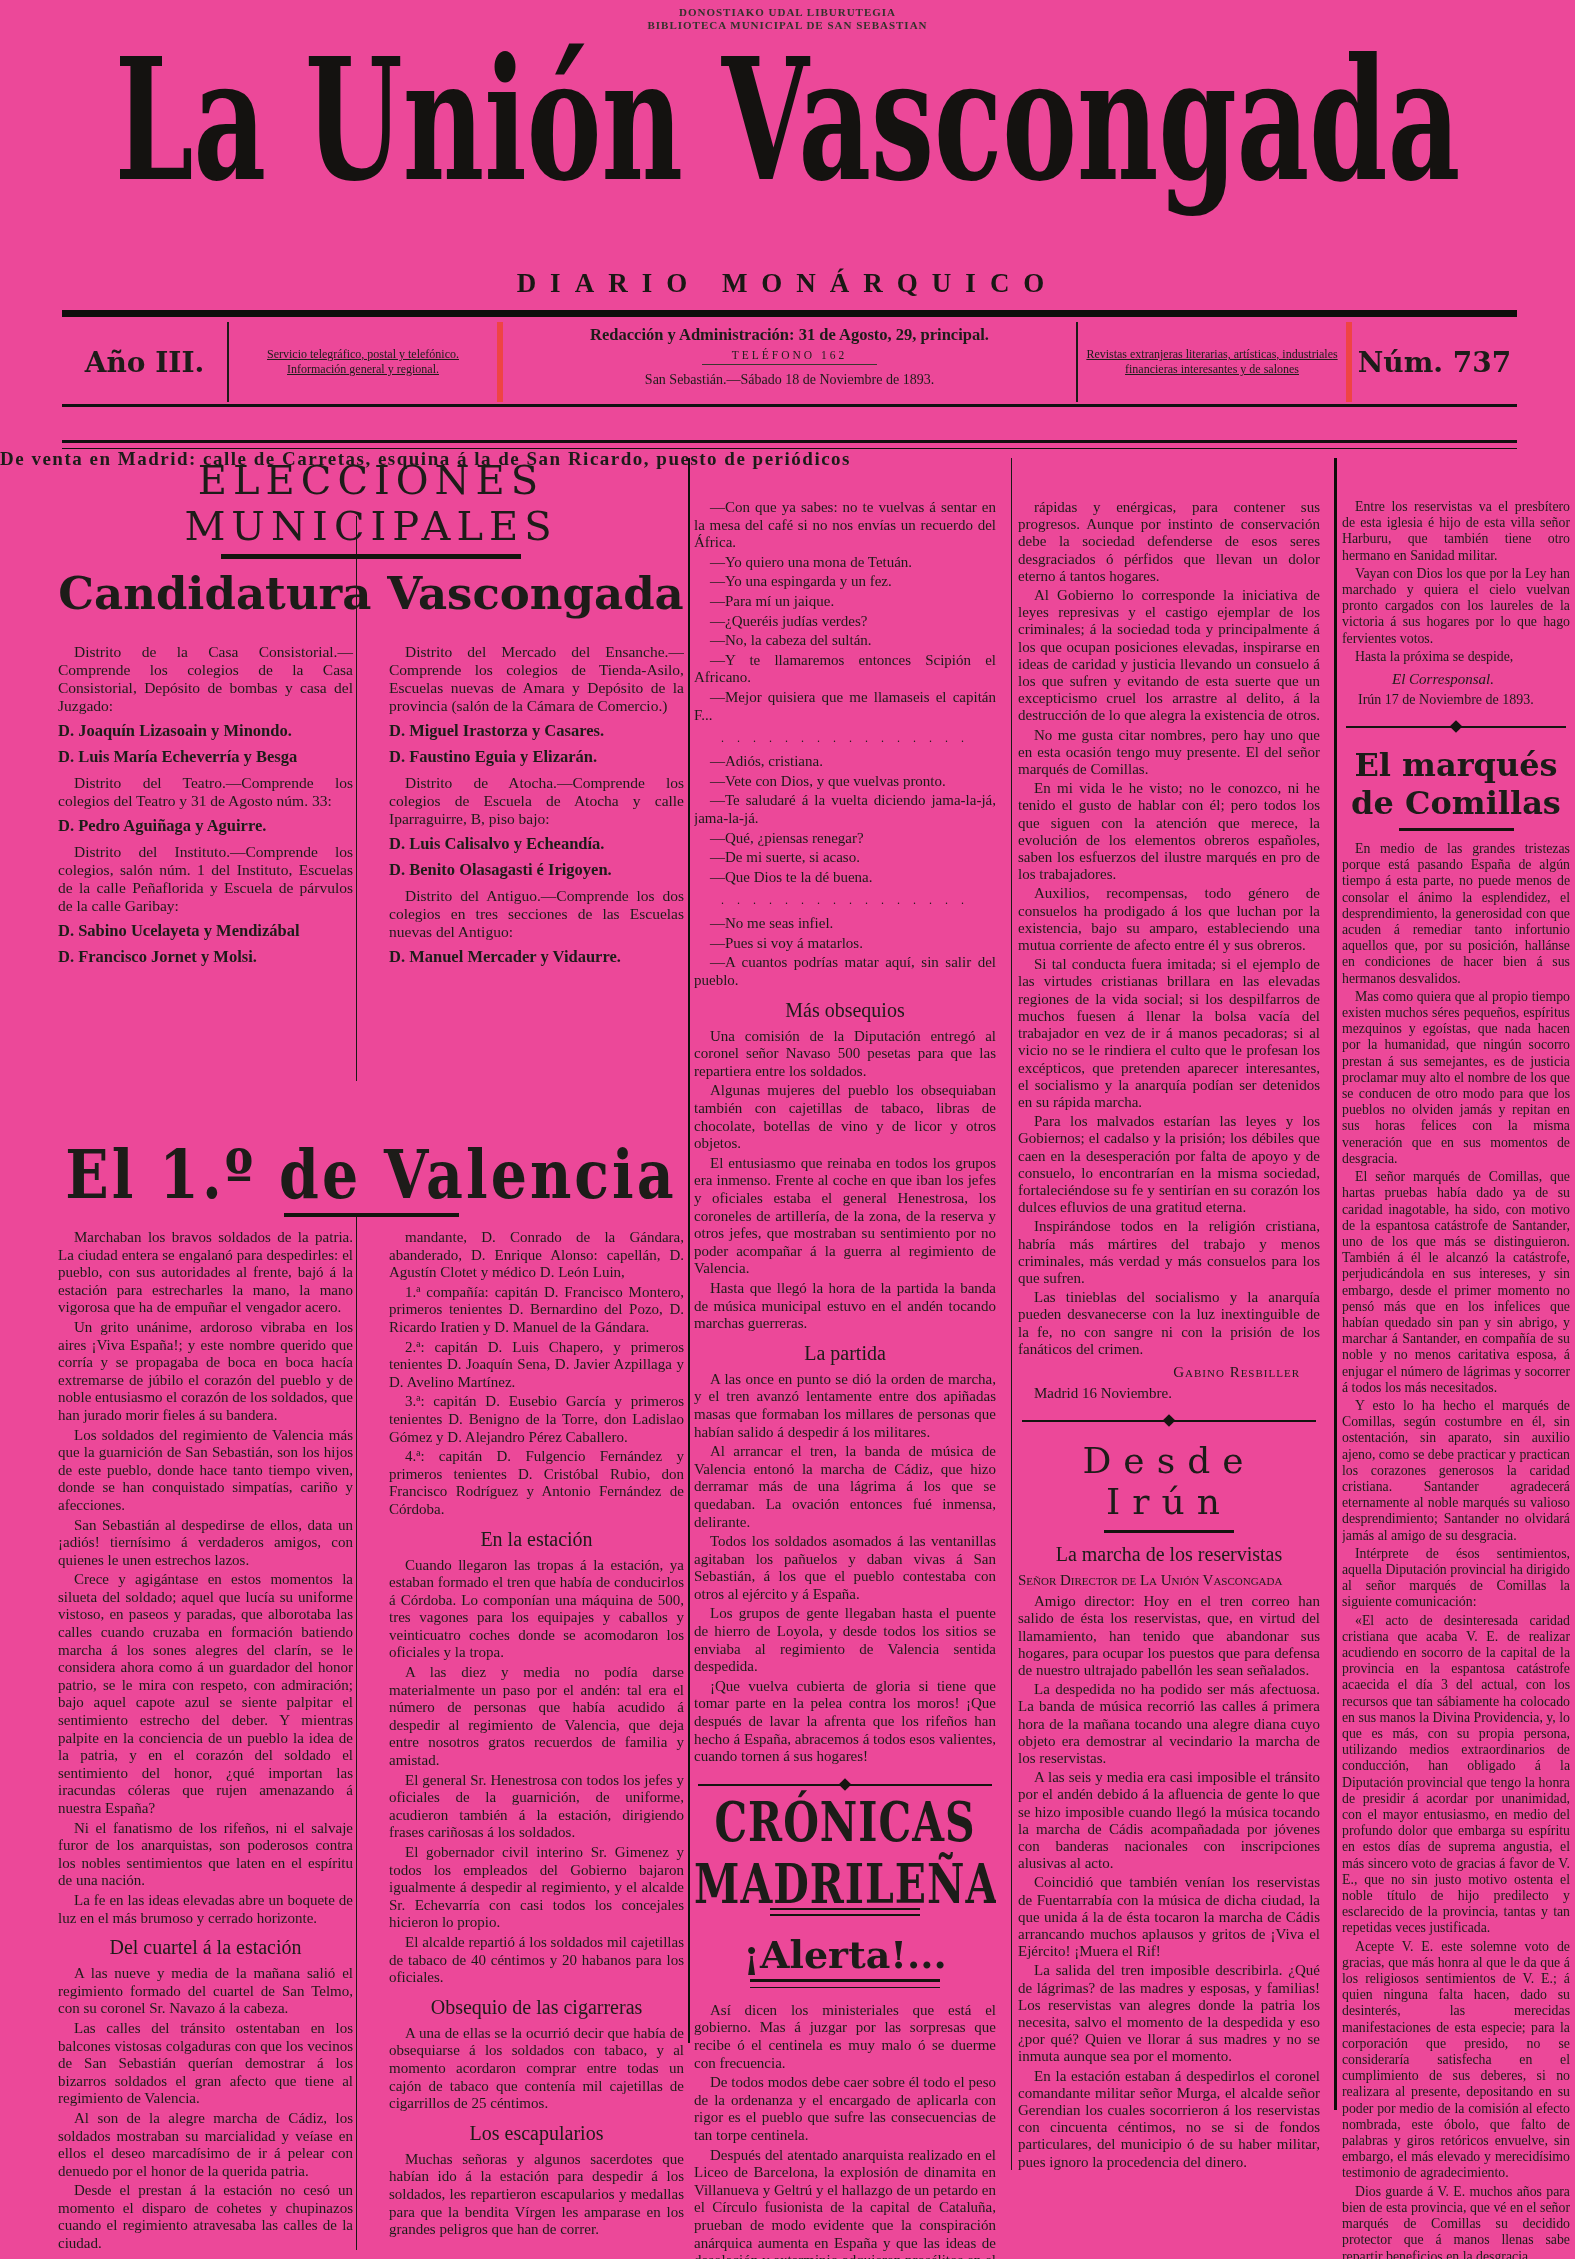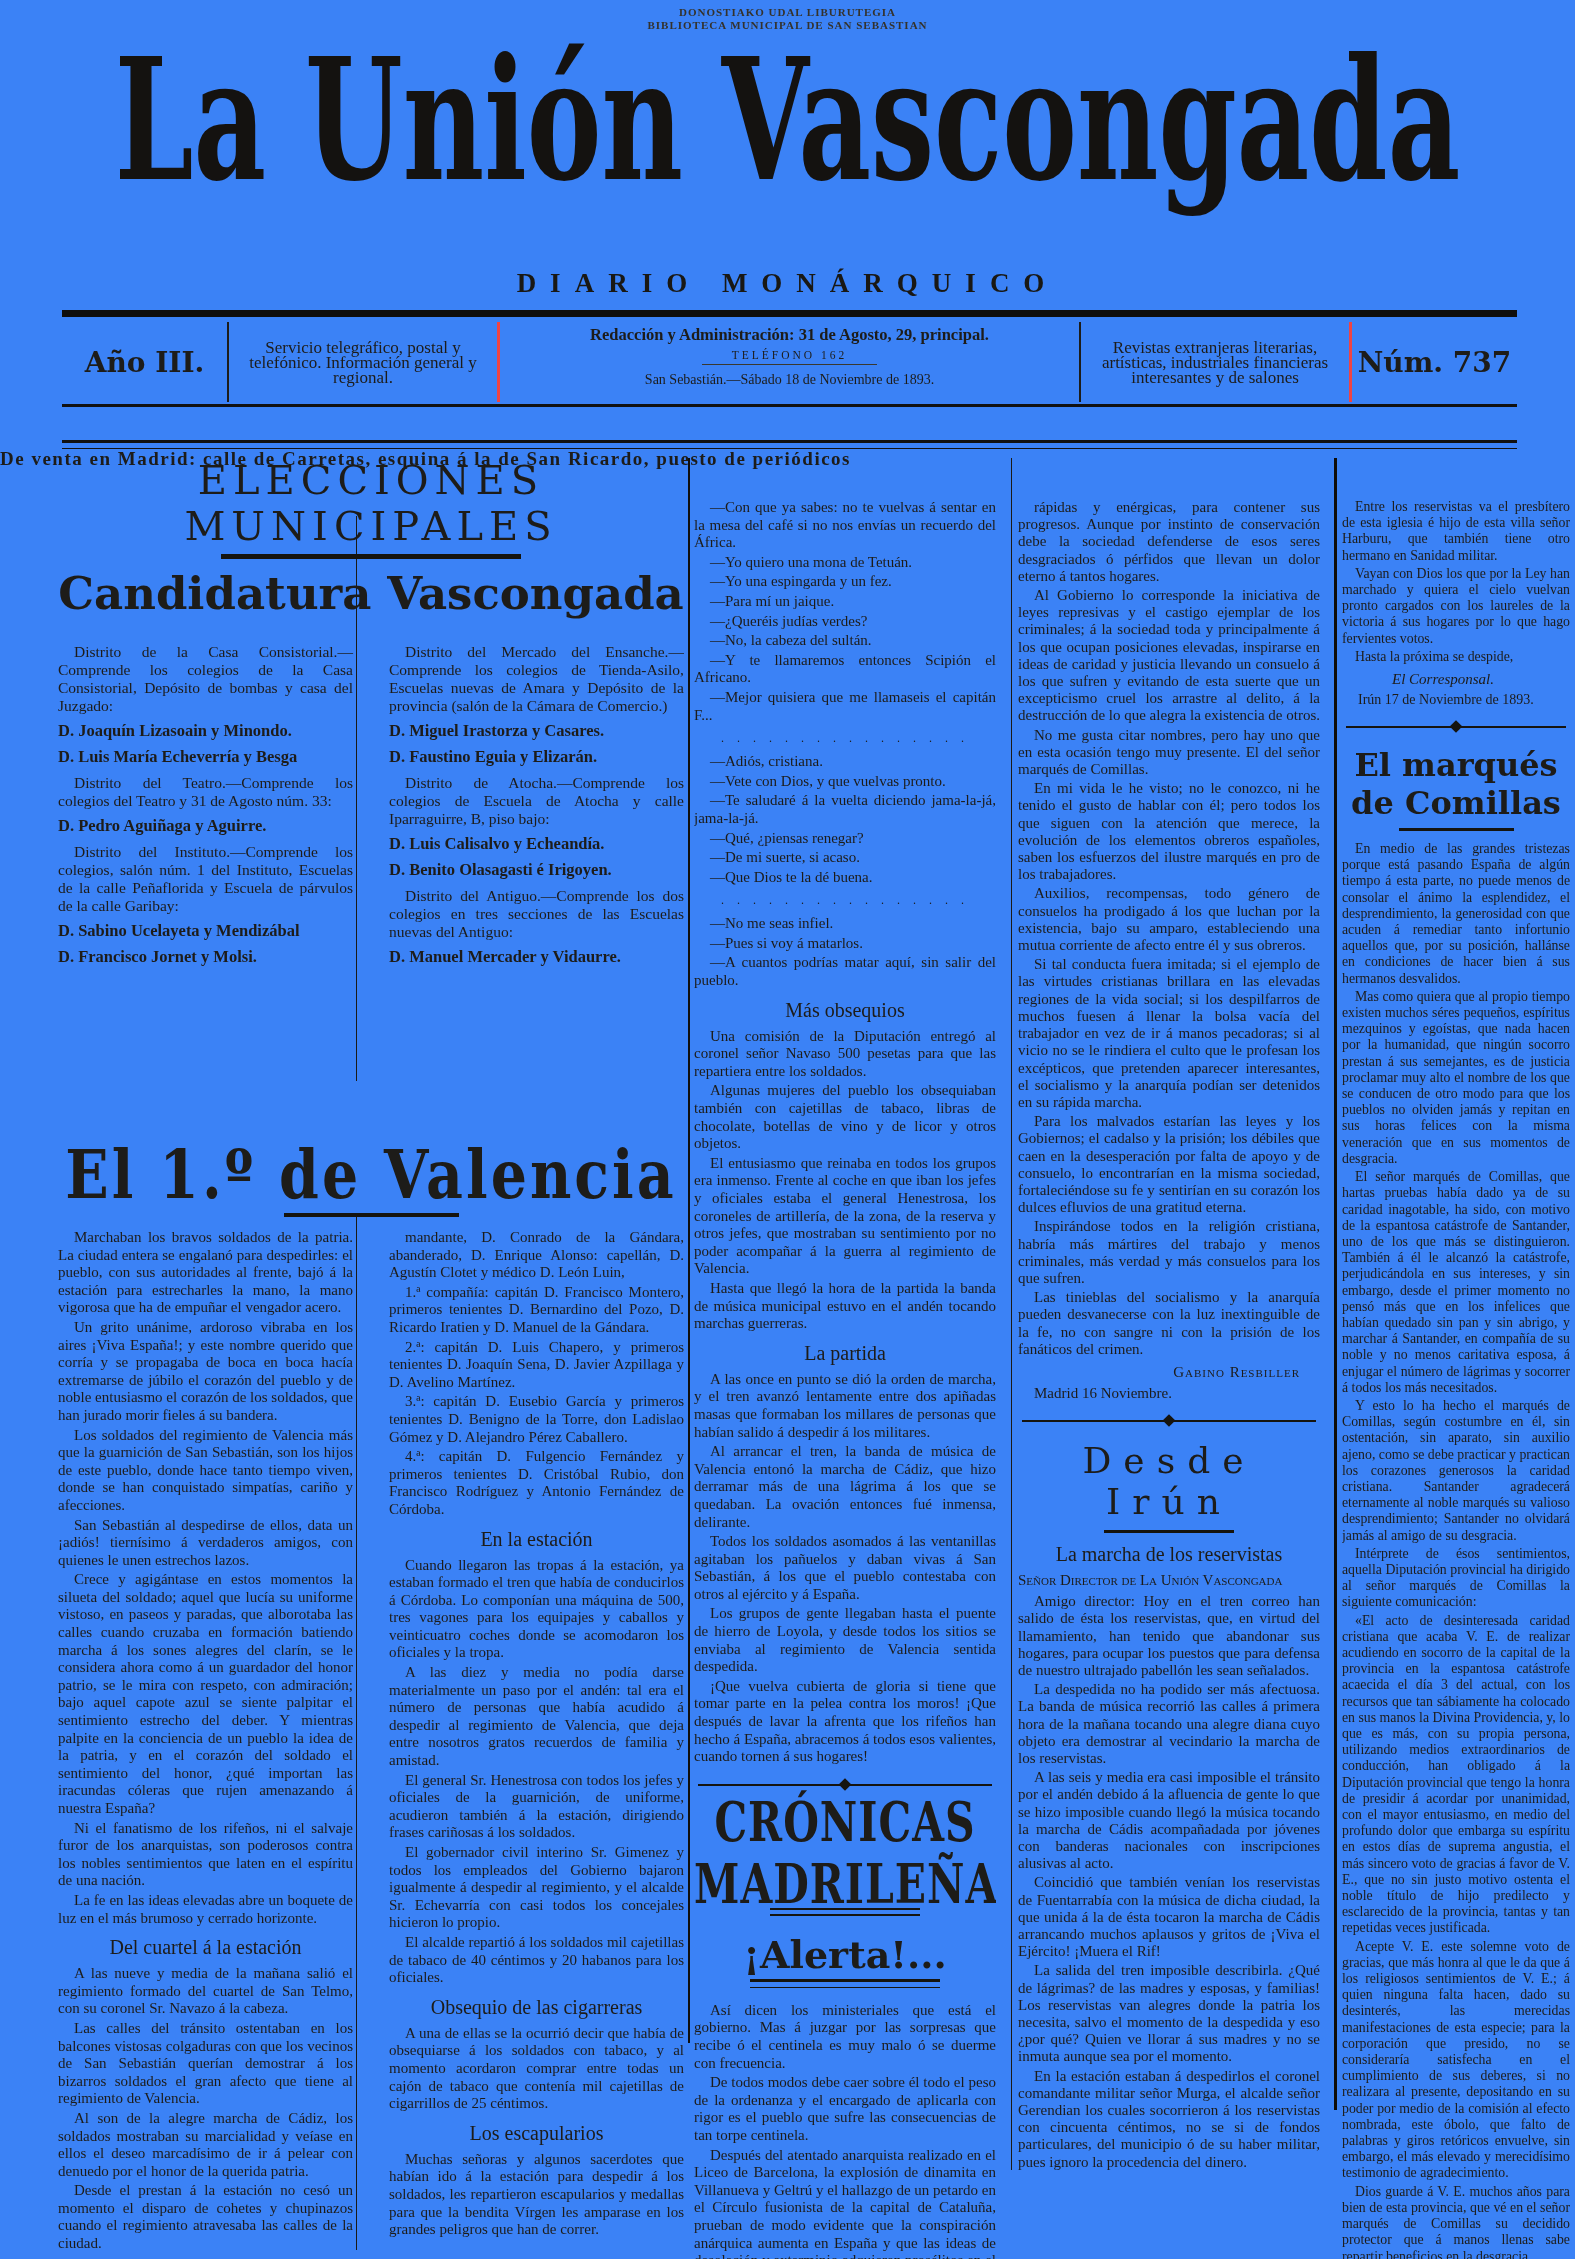--- a/index.html
+++ b/index.html
@@ -3,7 +3,7 @@
 <meta charset="utf-8">
 <style>
   html,body{margin:0;padding:0;background:#9a9790;}
-  .page{position:relative;width:1575px;height:2259px;margin:0 auto;background:#3b82f6;
+  .page{position:relative;width:1575px;height:2259px;margin:0 auto;background:#ec4899;
         color:#1d1c19;font-family:"Liberation Serif",serif;overflow:hidden;}
   
   .stamp{position:absolute;top:6px;left:0;right:0;text-align:center;font-size:11px;

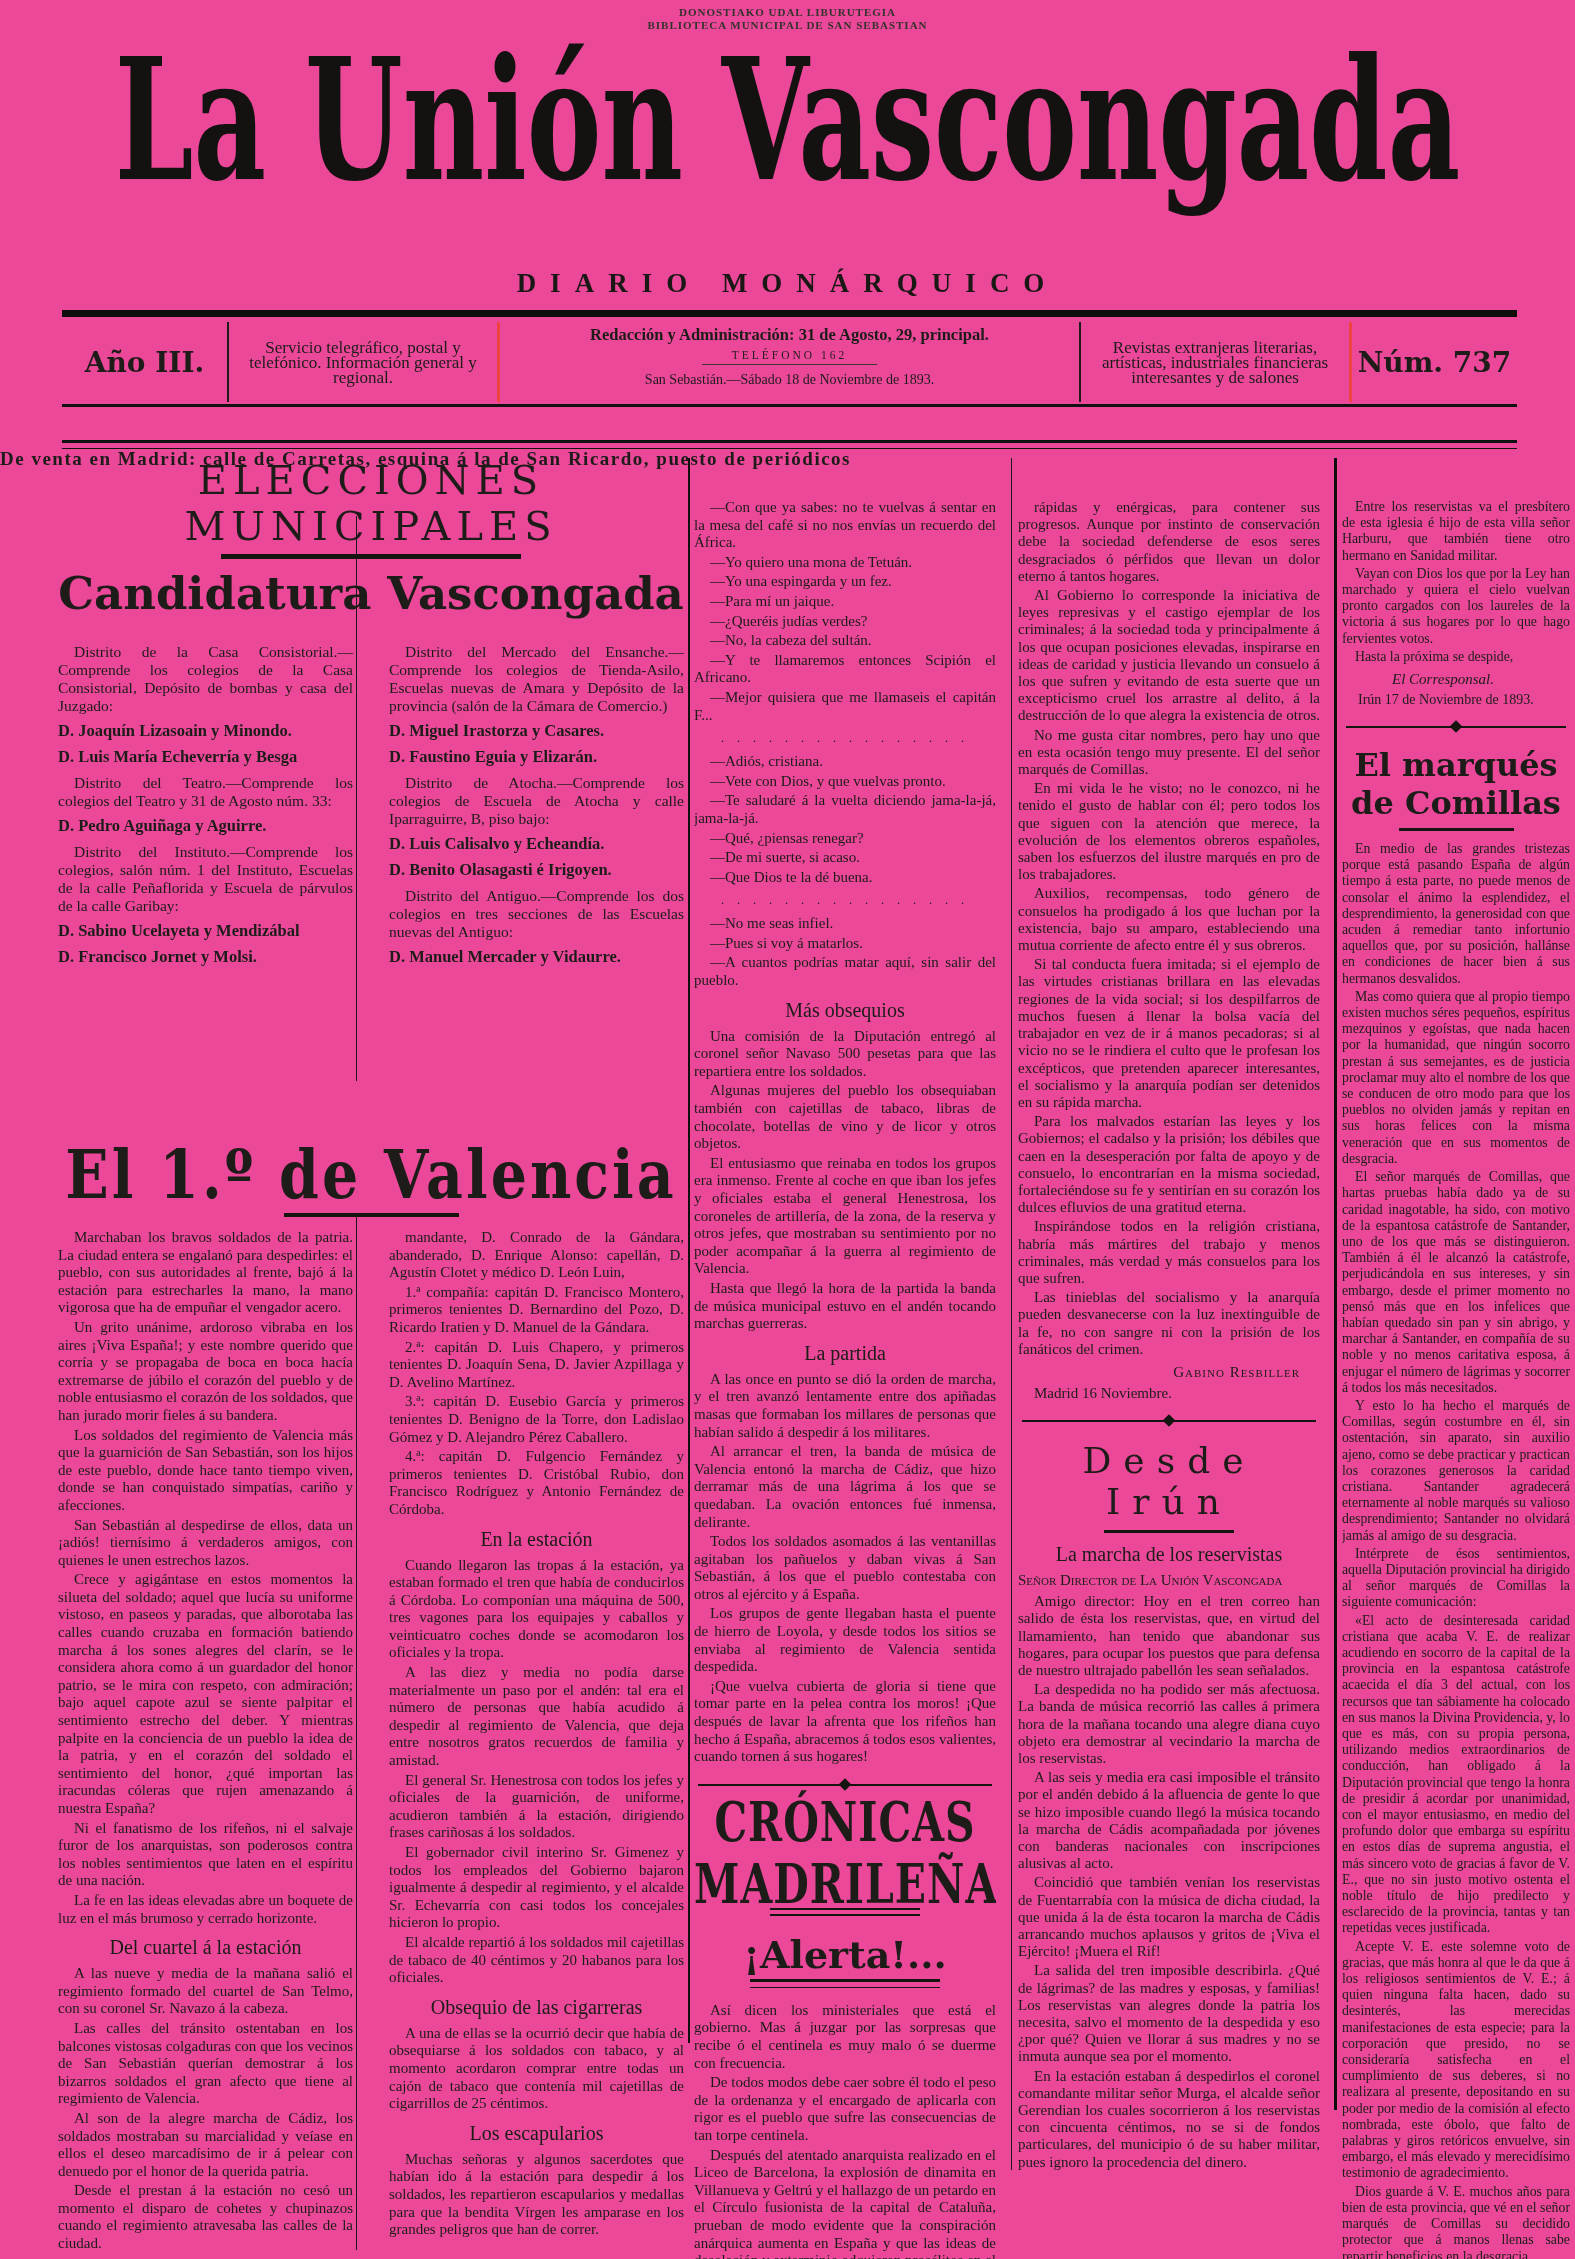--- a/index.html
+++ b/index.html
@@ -17,8 +17,8 @@
   .strip{position:absolute;top:322px;left:62px;right:58px;height:80px;display:flex;align-items:stretch;}
   .cell-year,.cell-num{width:165px;display:flex;align-items:center;justify-content:center;
          font-size:28px;font-weight:bold;font-family:"DejaVu Serif",serif;}
-  .box{width:252px;display:flex;align-items:center;text-align:center;font-size:17px;
-       line-height:15px;padding:3px 8px;border-left:2px solid #1d1c19;border-right:3px solid #ef4444;}
+  .box{width:252px;display:flex;align-items:center;text-align:center;font-size:12px;
+       line-height:15px;padding:3px 8px;border-left:2px solid #1d1c19;border-right:6px solid #ef4444;text-decoration:underline;}
   .strip-center{flex:1;text-align:center;padding:3px 12px;}
   .addr{font-size:16.5px;font-weight:bold;}
   .tel{display:inline-block;font-size:11.5px;letter-spacing:3px;margin-top:2px;

